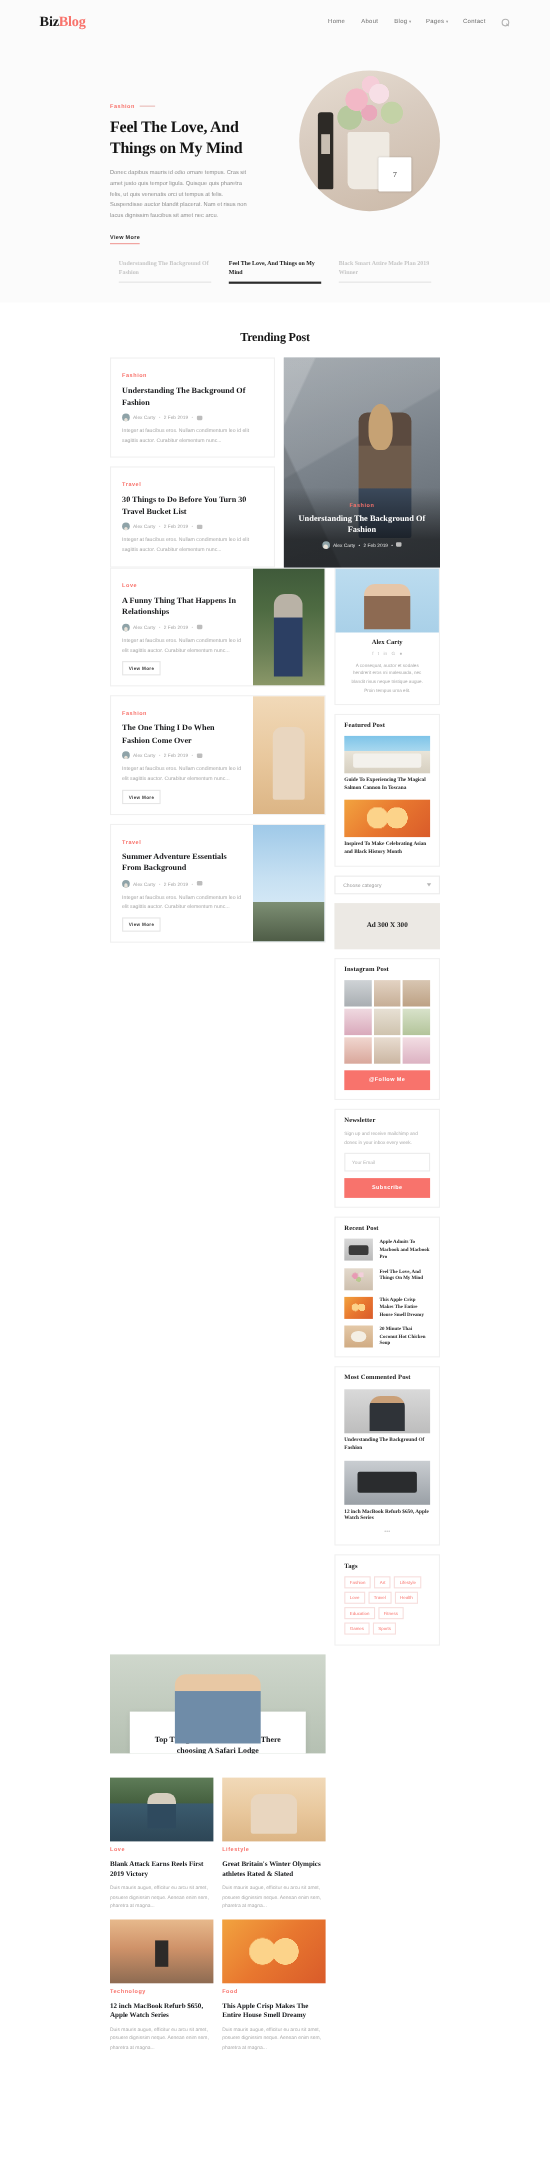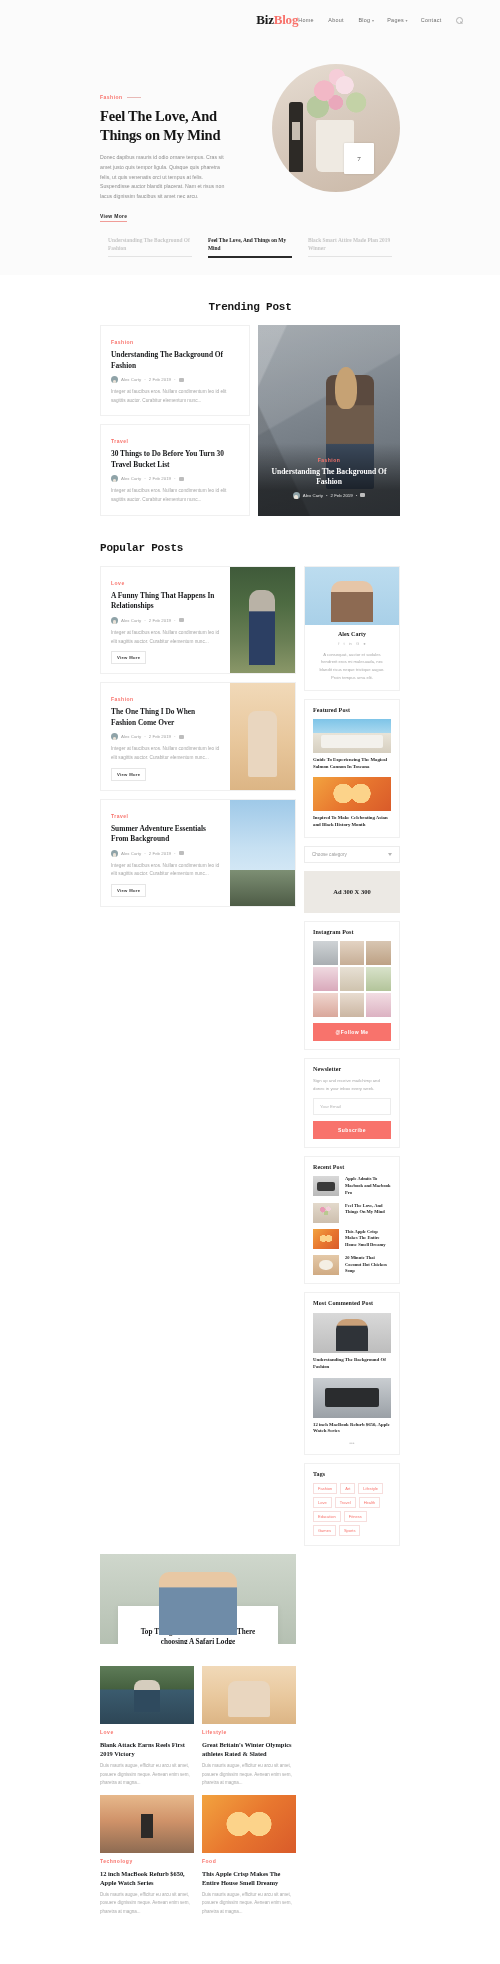--- a/index.html
+++ b/index.html
@@ -17,7 +17,7 @@
   
   .header {
     height: 40px; background: #fbfbfb; display: flex; align-items: center;
-    justify-content: flex-end; padding: 0 36px;
+    justify-content: space-between; padding: 0 36px;
   }
   .logo { font-family: "Liberation Serif", serif; font-weight: bold; font-size: 13px; letter-spacing: -0.2px; }
   .logo .b1 { color: #1b1b1b; }

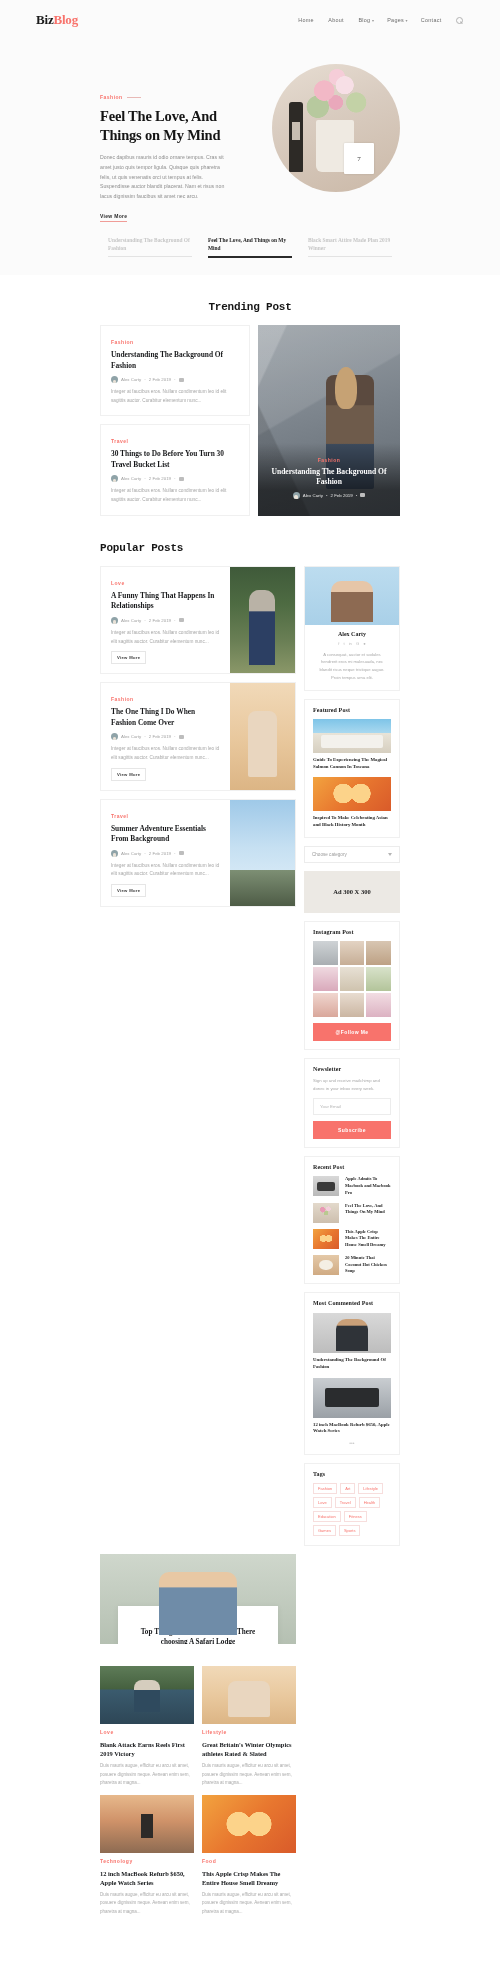--- a/index.html
+++ b/index.html
@@ -77,7 +77,7 @@
 
   
   .sec-title {
-    font-family: Liberation Mono, monospace; font-weight: bold; font-size: 11px; color: #161616;
+    font-family: Liberation Serif, serif; font-weight: bold; font-size: 11px; color: #161616;
     letter-spacing: -.2px;
   }
   .sec-title.center { text-align: center; }

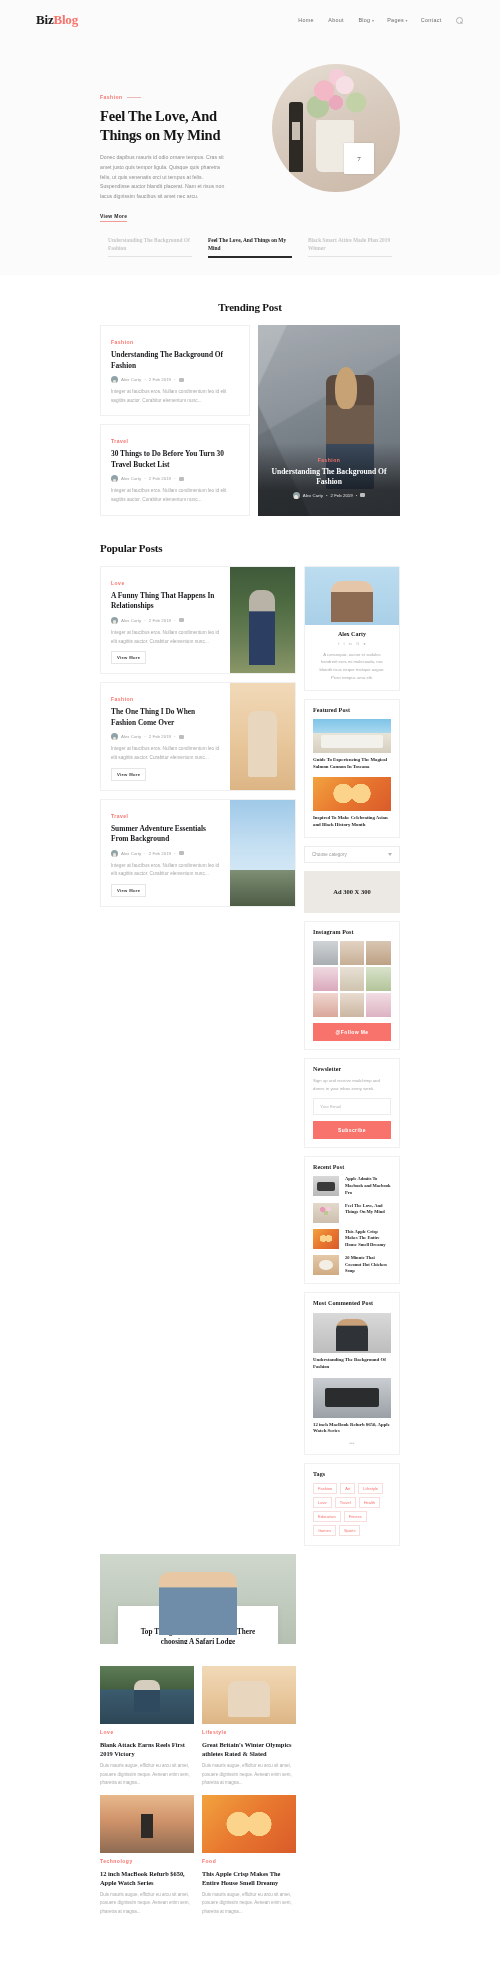--- a/index.html
+++ b/index.html
@@ -328,9 +328,6 @@
     </div>
   </div>
 
-  <div class="container sec-title-wrap">
-    <div class="sec-title">Popular Posts</div>
-  </div>
   <div class="two-col">
     <div class="col-main">
 

